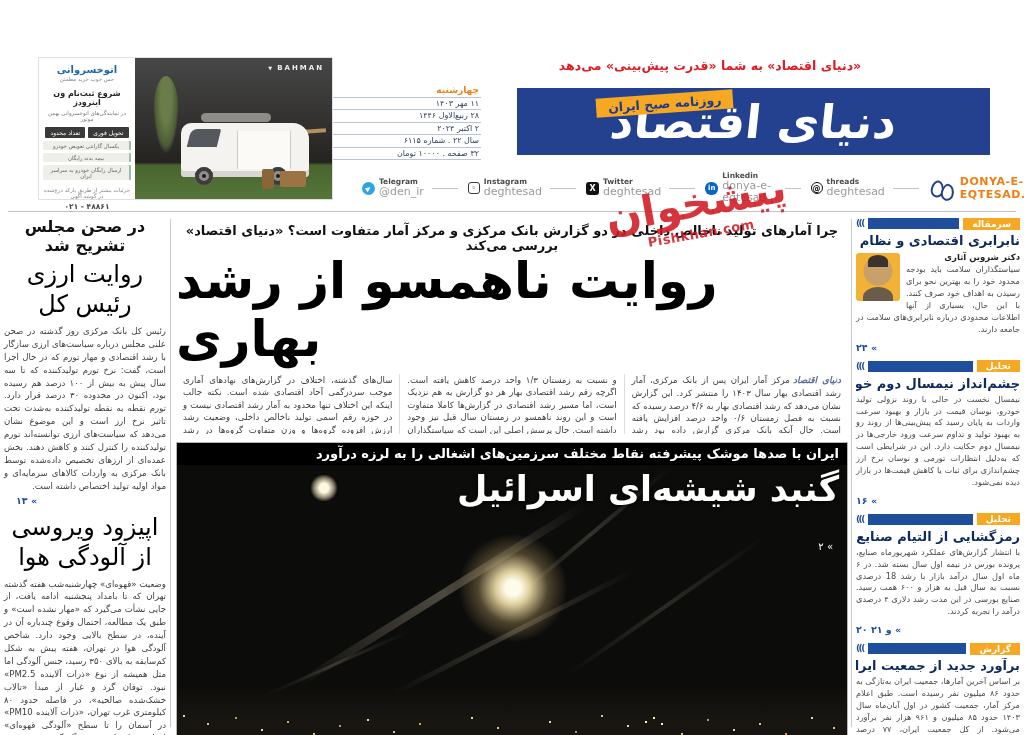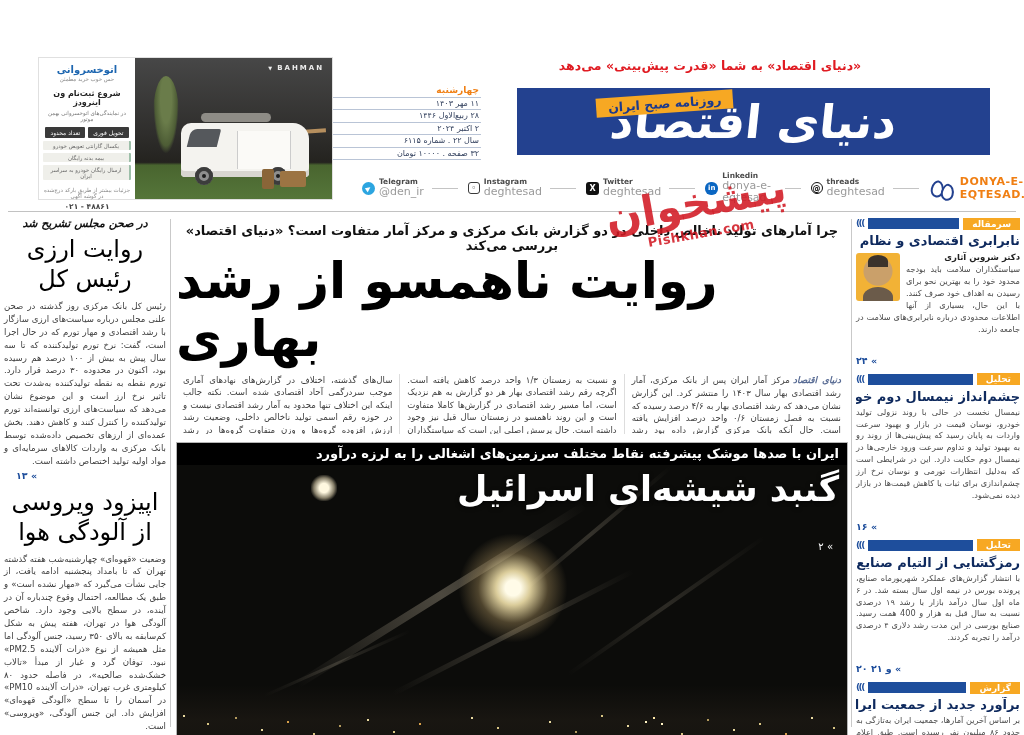--- a/index.html
+++ b/index.html
@@ -93,7 +93,7 @@
 
   
   #left-col{left:4px;top:217px;width:162px;direction:rtl;}
-  .lc-kicker{text-align:center;font-size:11px;font-weight:bold;color:#111;font-style:italic;}
+  .lc-kicker{text-align:center;font-size:16px;font-weight:bold;color:#111;}
   .lc-title{text-align:center;font-size:24px;font-weight:normal;color:#000;line-height:1.25;margin:4px 0 6px;}
   .lc-body{font-size:8.6px;line-height:1.5;color:#3c3c3c;text-align:justify;}
   .pref{direction:ltr;text-align:left;color:#1e4e9c;font-weight:bold;font-size:9.5px;margin:2px 12px 6px;}

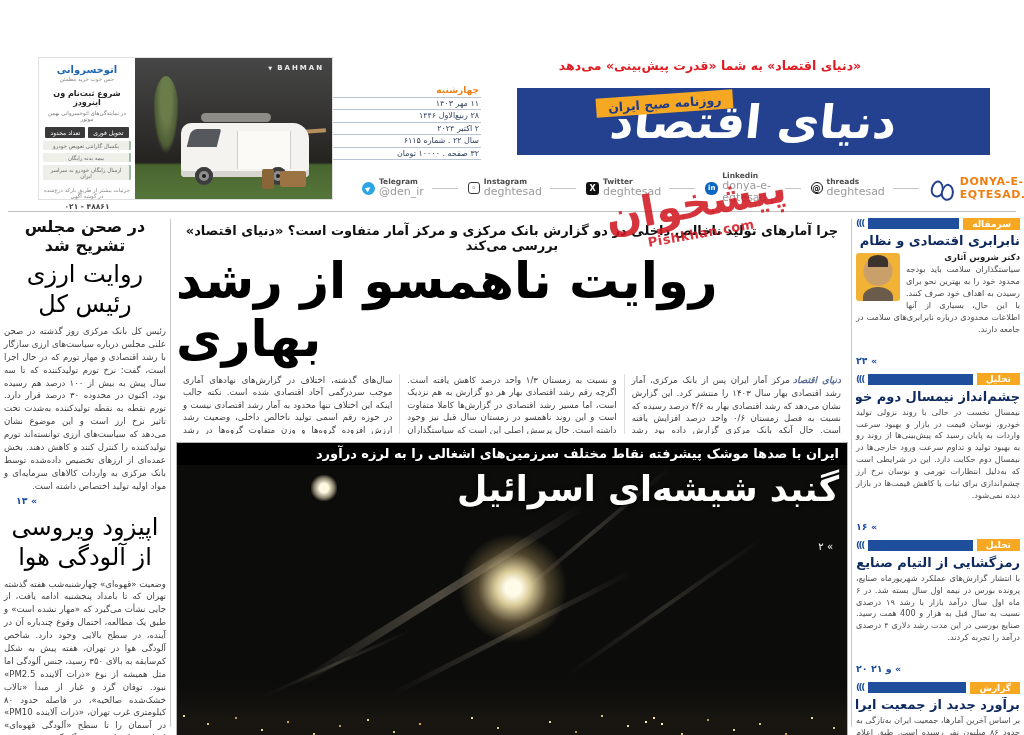--- a/index.html
+++ b/index.html
@@ -157,7 +157,7 @@
   .sb-body .avatar:before{content:"";position:absolute;left:12px;top:2px;width:20px;height:12px;
       background:#3b332c;border-radius:50% 50% 0 0;}
   .sb-author{font-size:8.5px;font-weight:bold;color:#222;margin-bottom:1px;}
-  #sidebar .pref{margin:19px 0 0;}
+  #sidebar .pref{margin:6px 0 0;}
 </style>
 </head>
 <body>

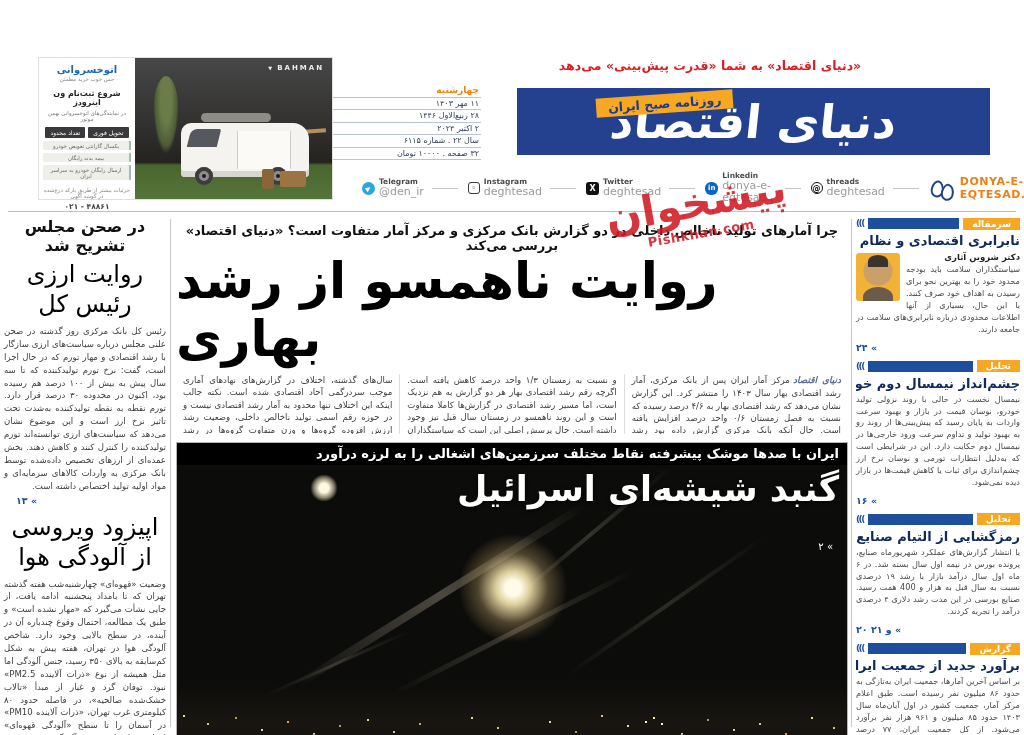--- a/index.html
+++ b/index.html
@@ -353,7 +353,7 @@
       <span class="sb-tag">تحلیل</span>
     </div>
     <div class="sb-title">رمزگشایی از التیام صنایع بورس</div>
-    <div class="sb-body">با انتشار گزارش‌های عملکرد شهریورماه صنایع، پرونده بورس در نیمه اول سال بسته شد. در ۶ ماه اول سال درآمد بازار با رشد ۱۹ درصدی نسبت به سال قبل به هزار و 400 همت رسید. صنایع بورسی در این مدت رشد دلاری ۴ درصدی درآمد را تجربه کردند.</div>
+    <div class="sb-body">با انتشار گزارش‌های عملکرد شهریورماه صنایع، پرونده بورس در نیمه اول سال بسته شد. در ۶ ماه اول سال درآمد بازار با رشد 18 درصدی نسبت به سال قبل به هزار و ۶۰۰ همت رسید. صنایع بورسی در این مدت رشد دلاری ۴ درصدی درآمد را تجربه کردند.</div>
     <div class="pref">۲۰ و ۲۱ «</div>
   </div>
 

